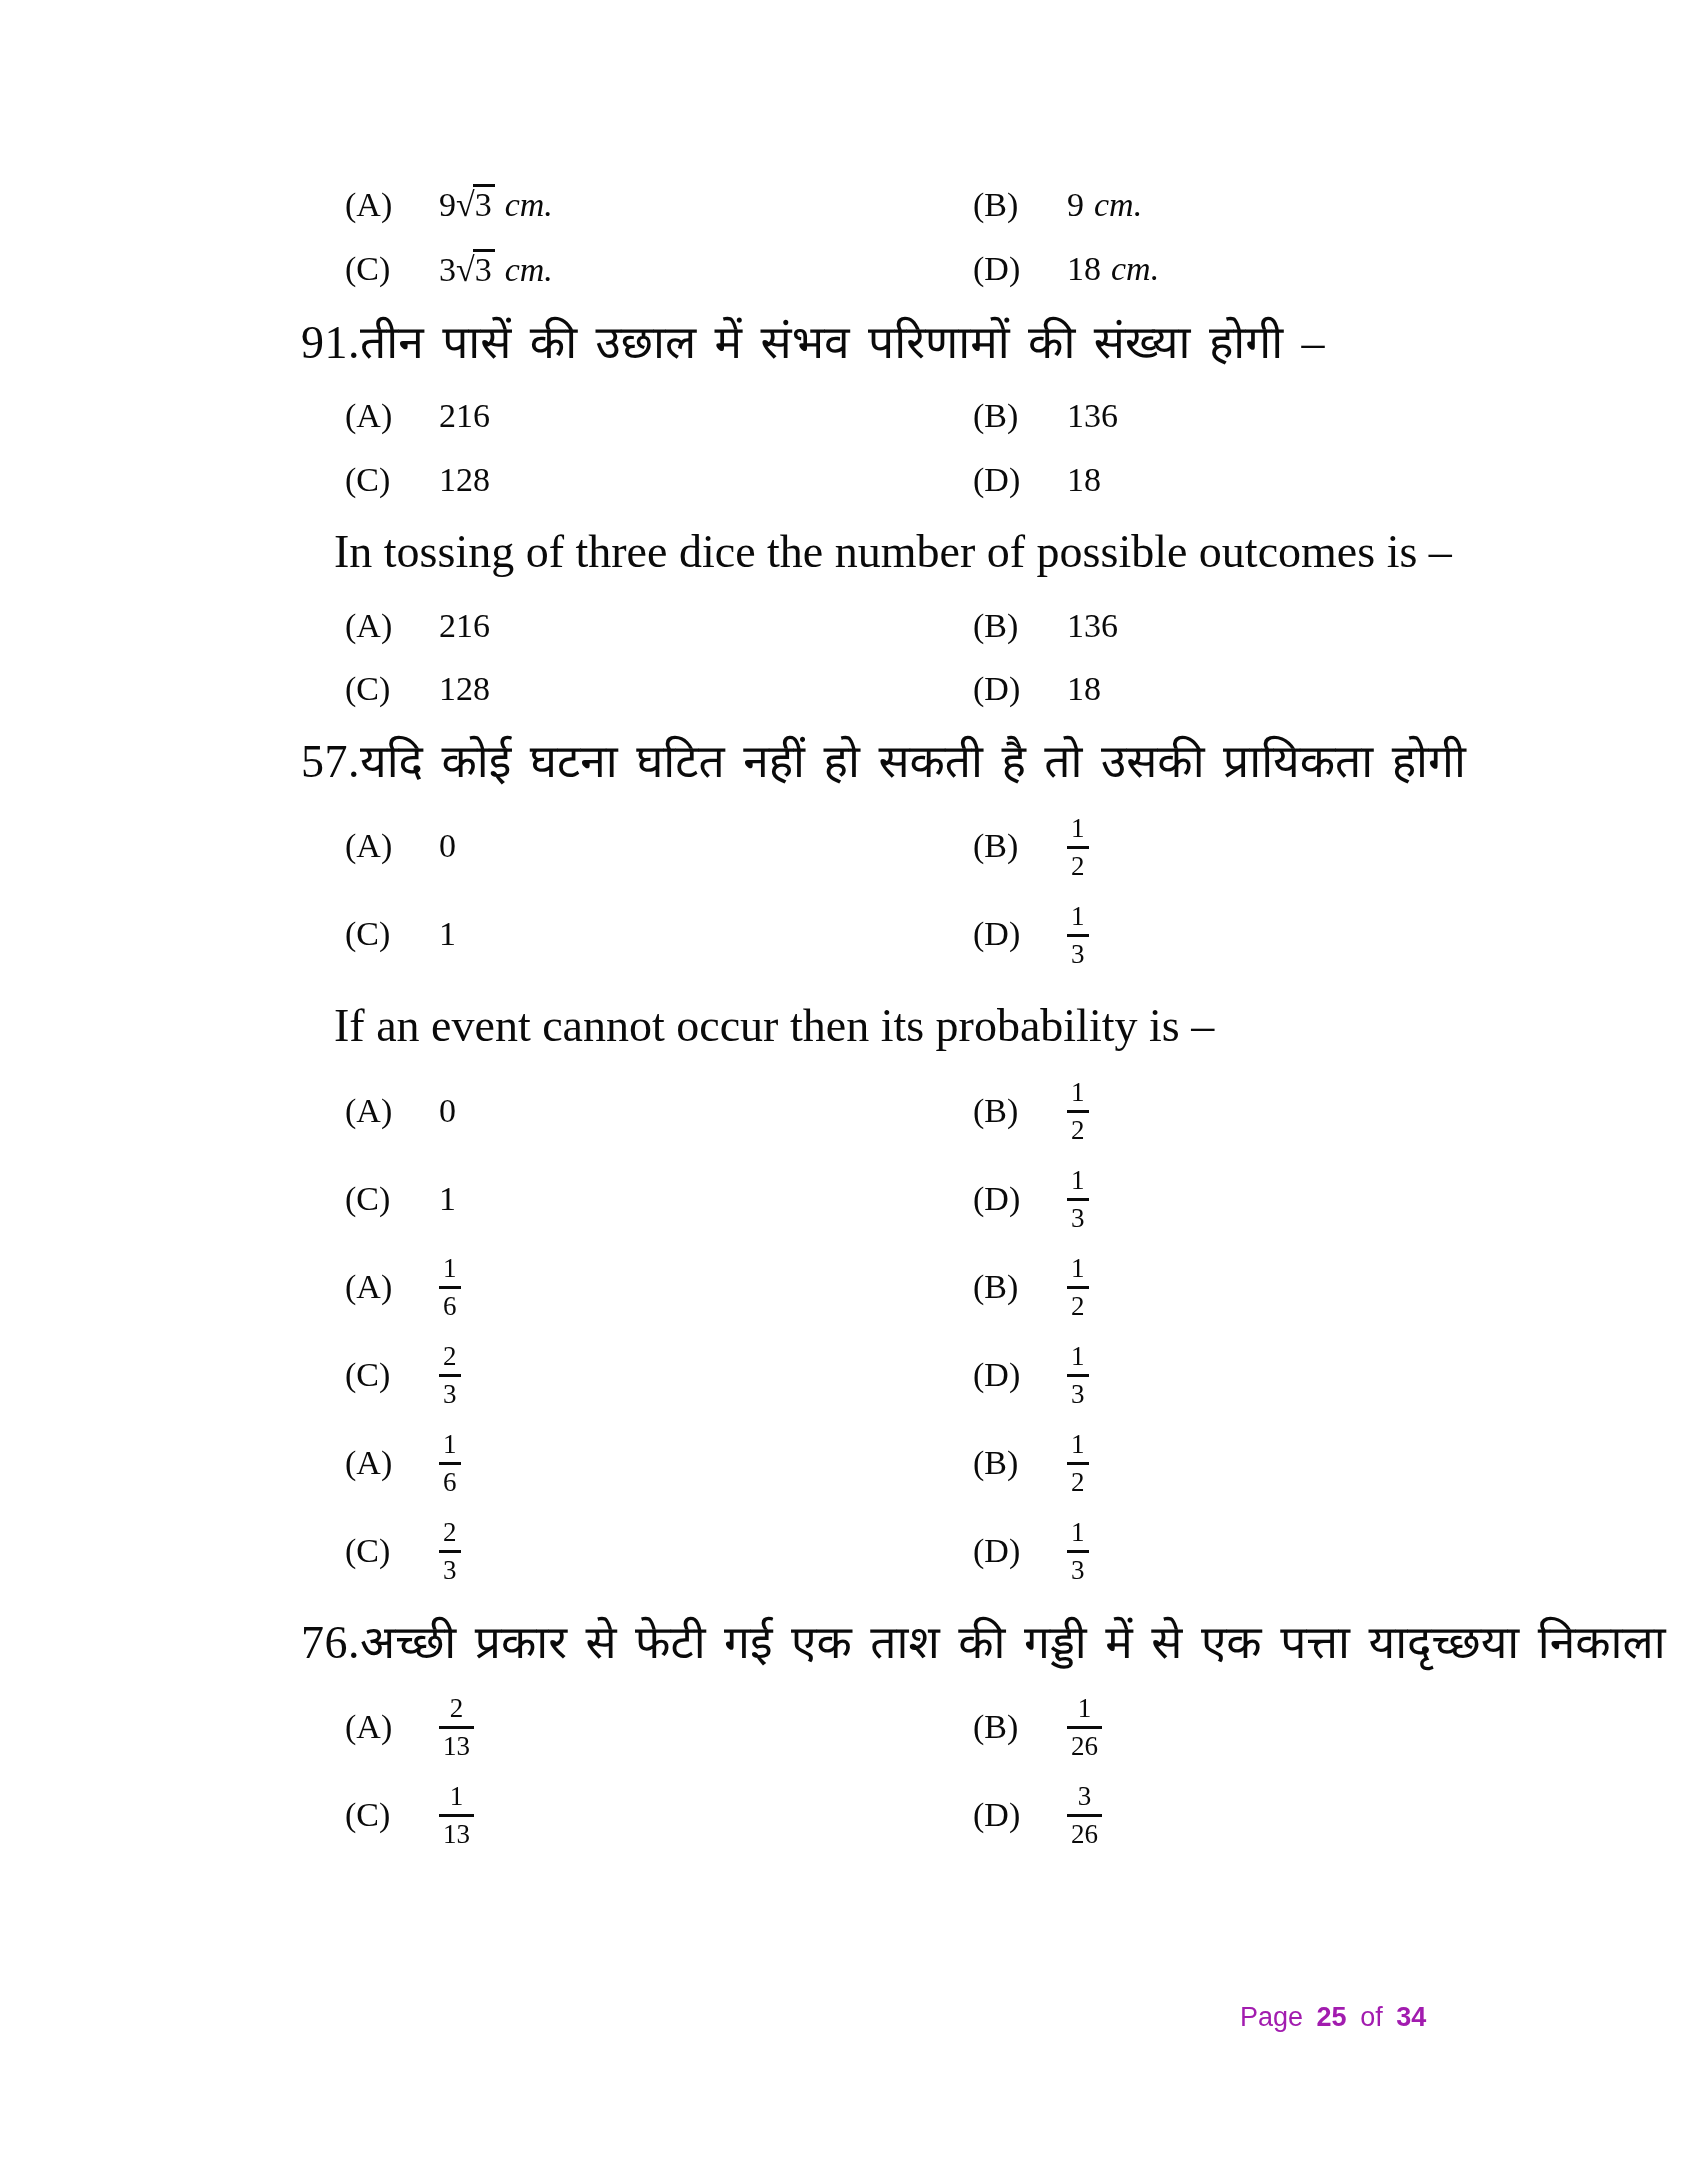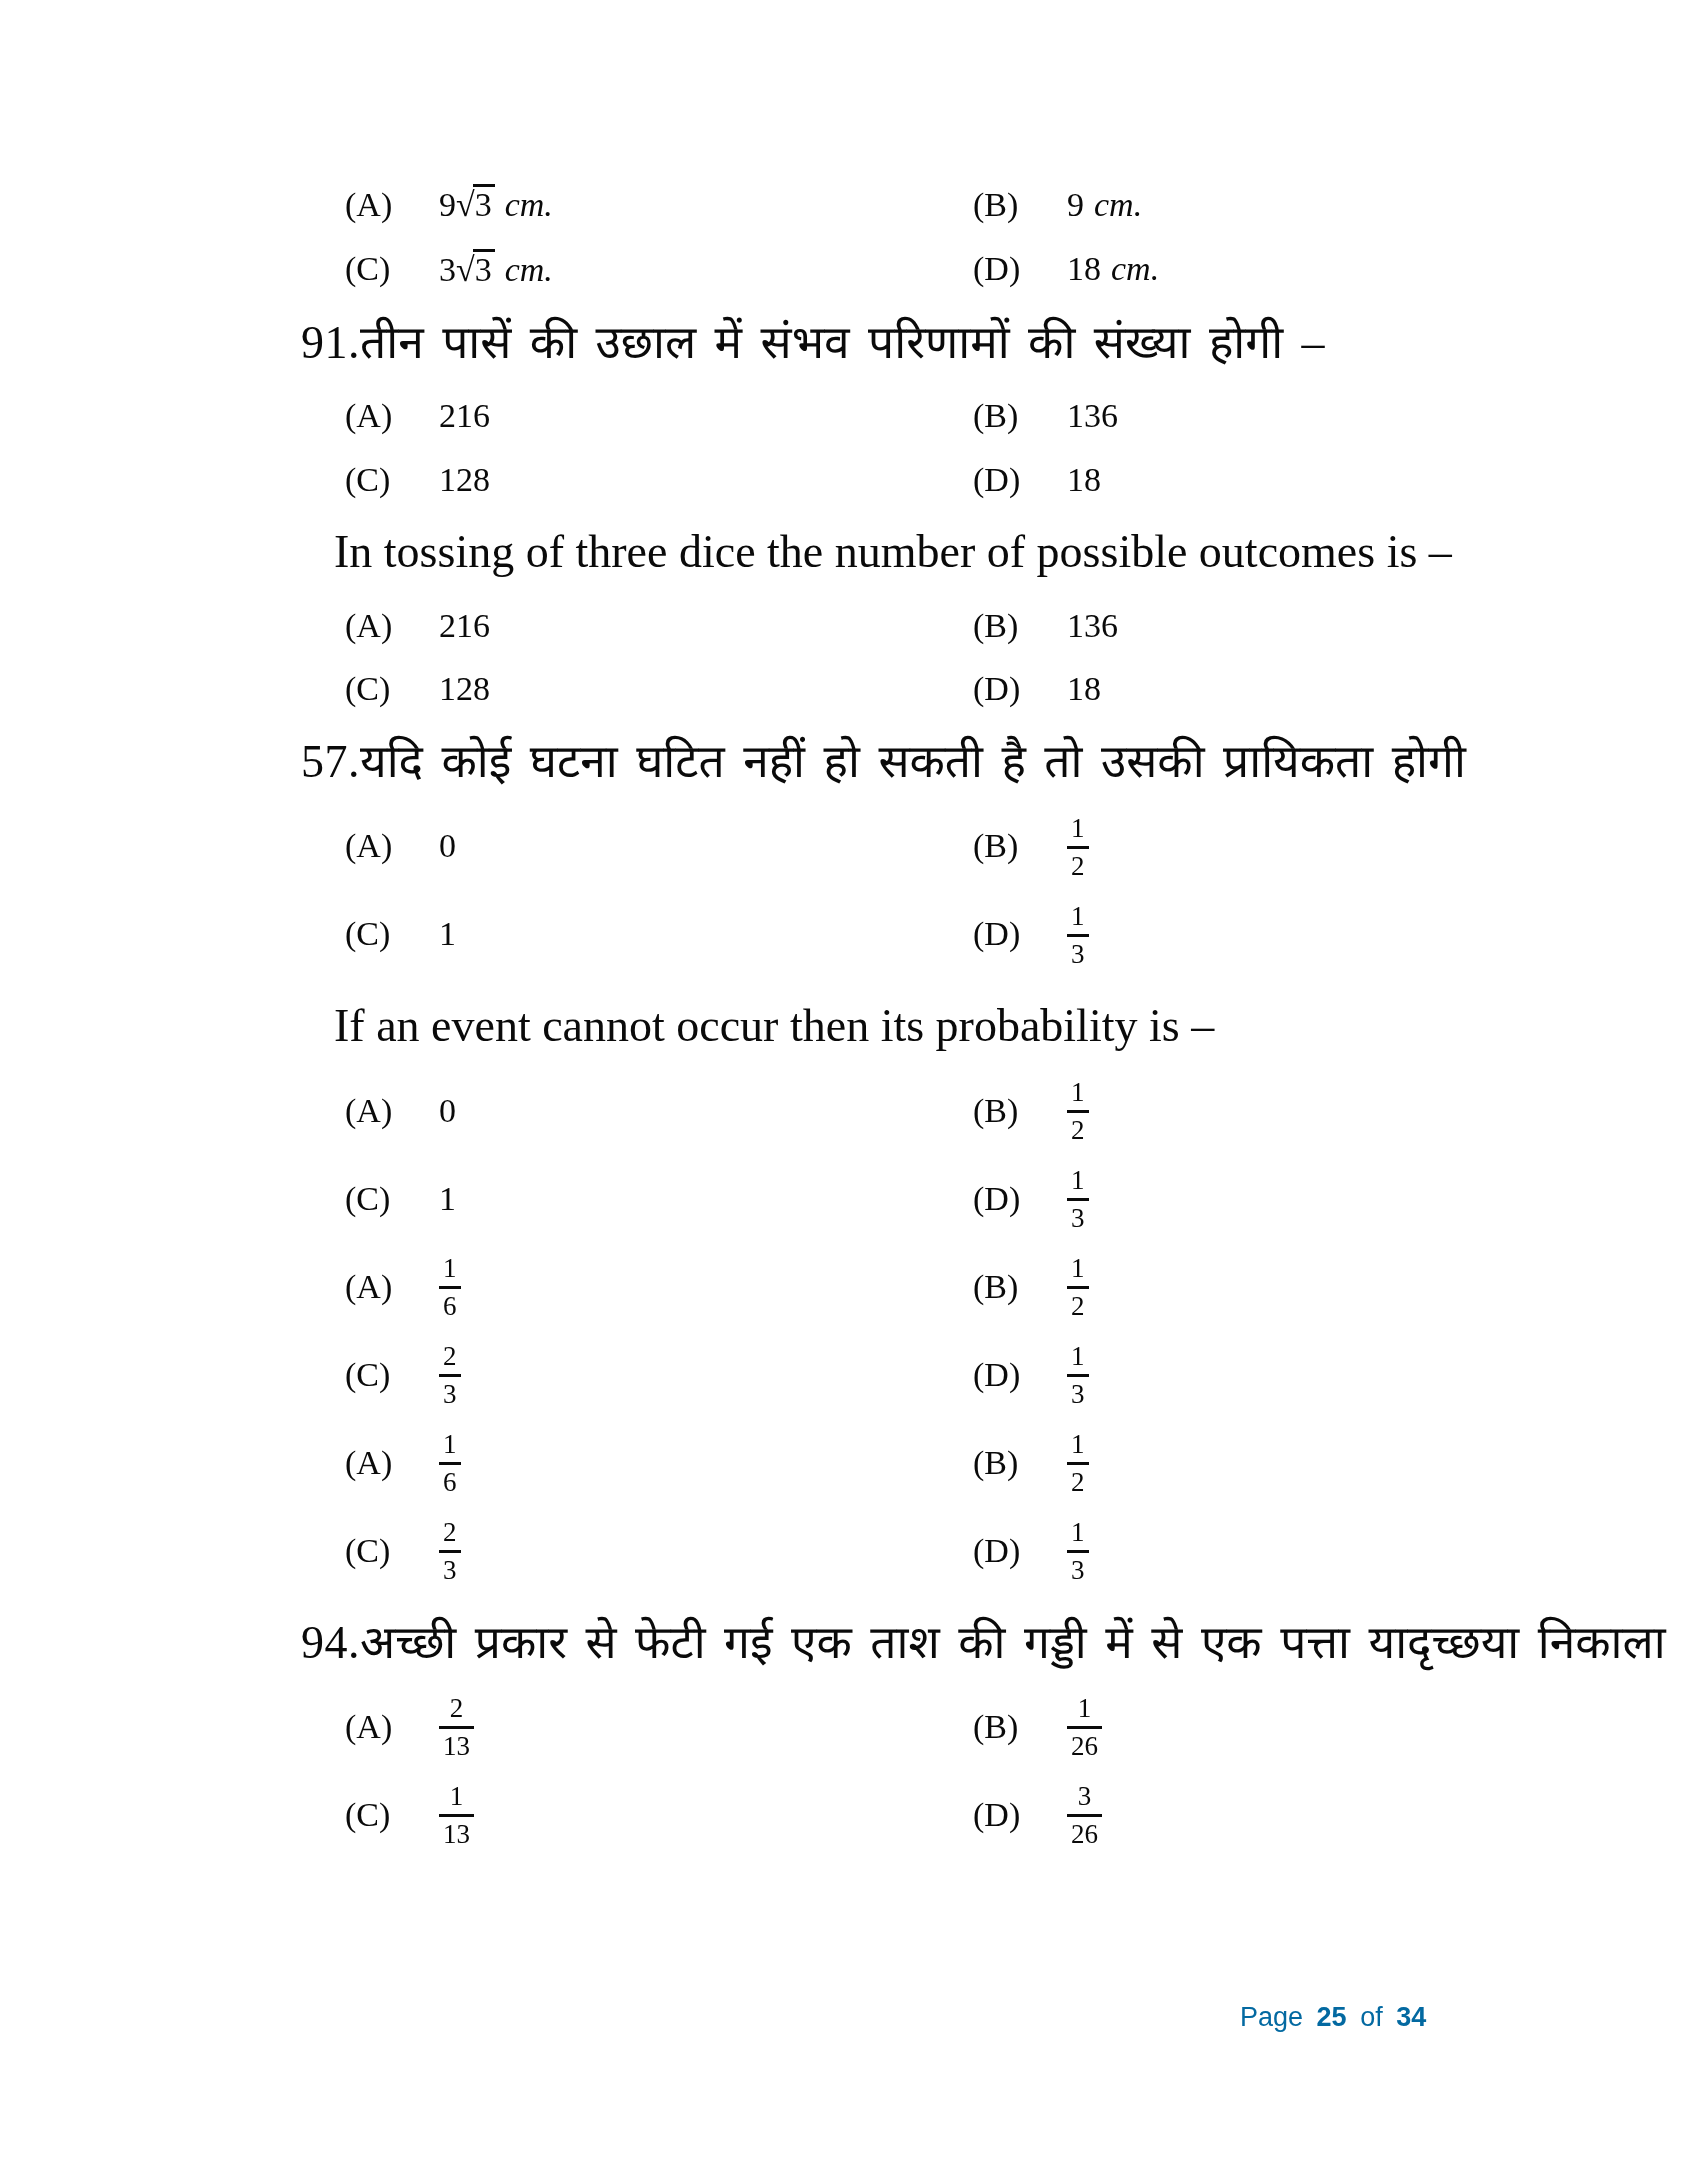--- a/index.html
+++ b/index.html
@@ -286,7 +286,7 @@
     </div>
   </div>
 
-  <div class="q-line hindi tight"><span class="q-num">94.</span><span>अच्छी प्रकार से फेटी गई एक ताश की गड्डी में से एक पत्ता यादृच्छया निकाला</span></div>
+  <div class="q-line hindi tight"><span class="q-num">76.</span><span>अच्छी प्रकार से फेटी गई एक ताश की गड्डी में से एक पत्ता यादृच्छया निकाला</span></div>
   <div class="opt-row frac">
     <div class="opt">
       <span class="olabel">(A)</span>

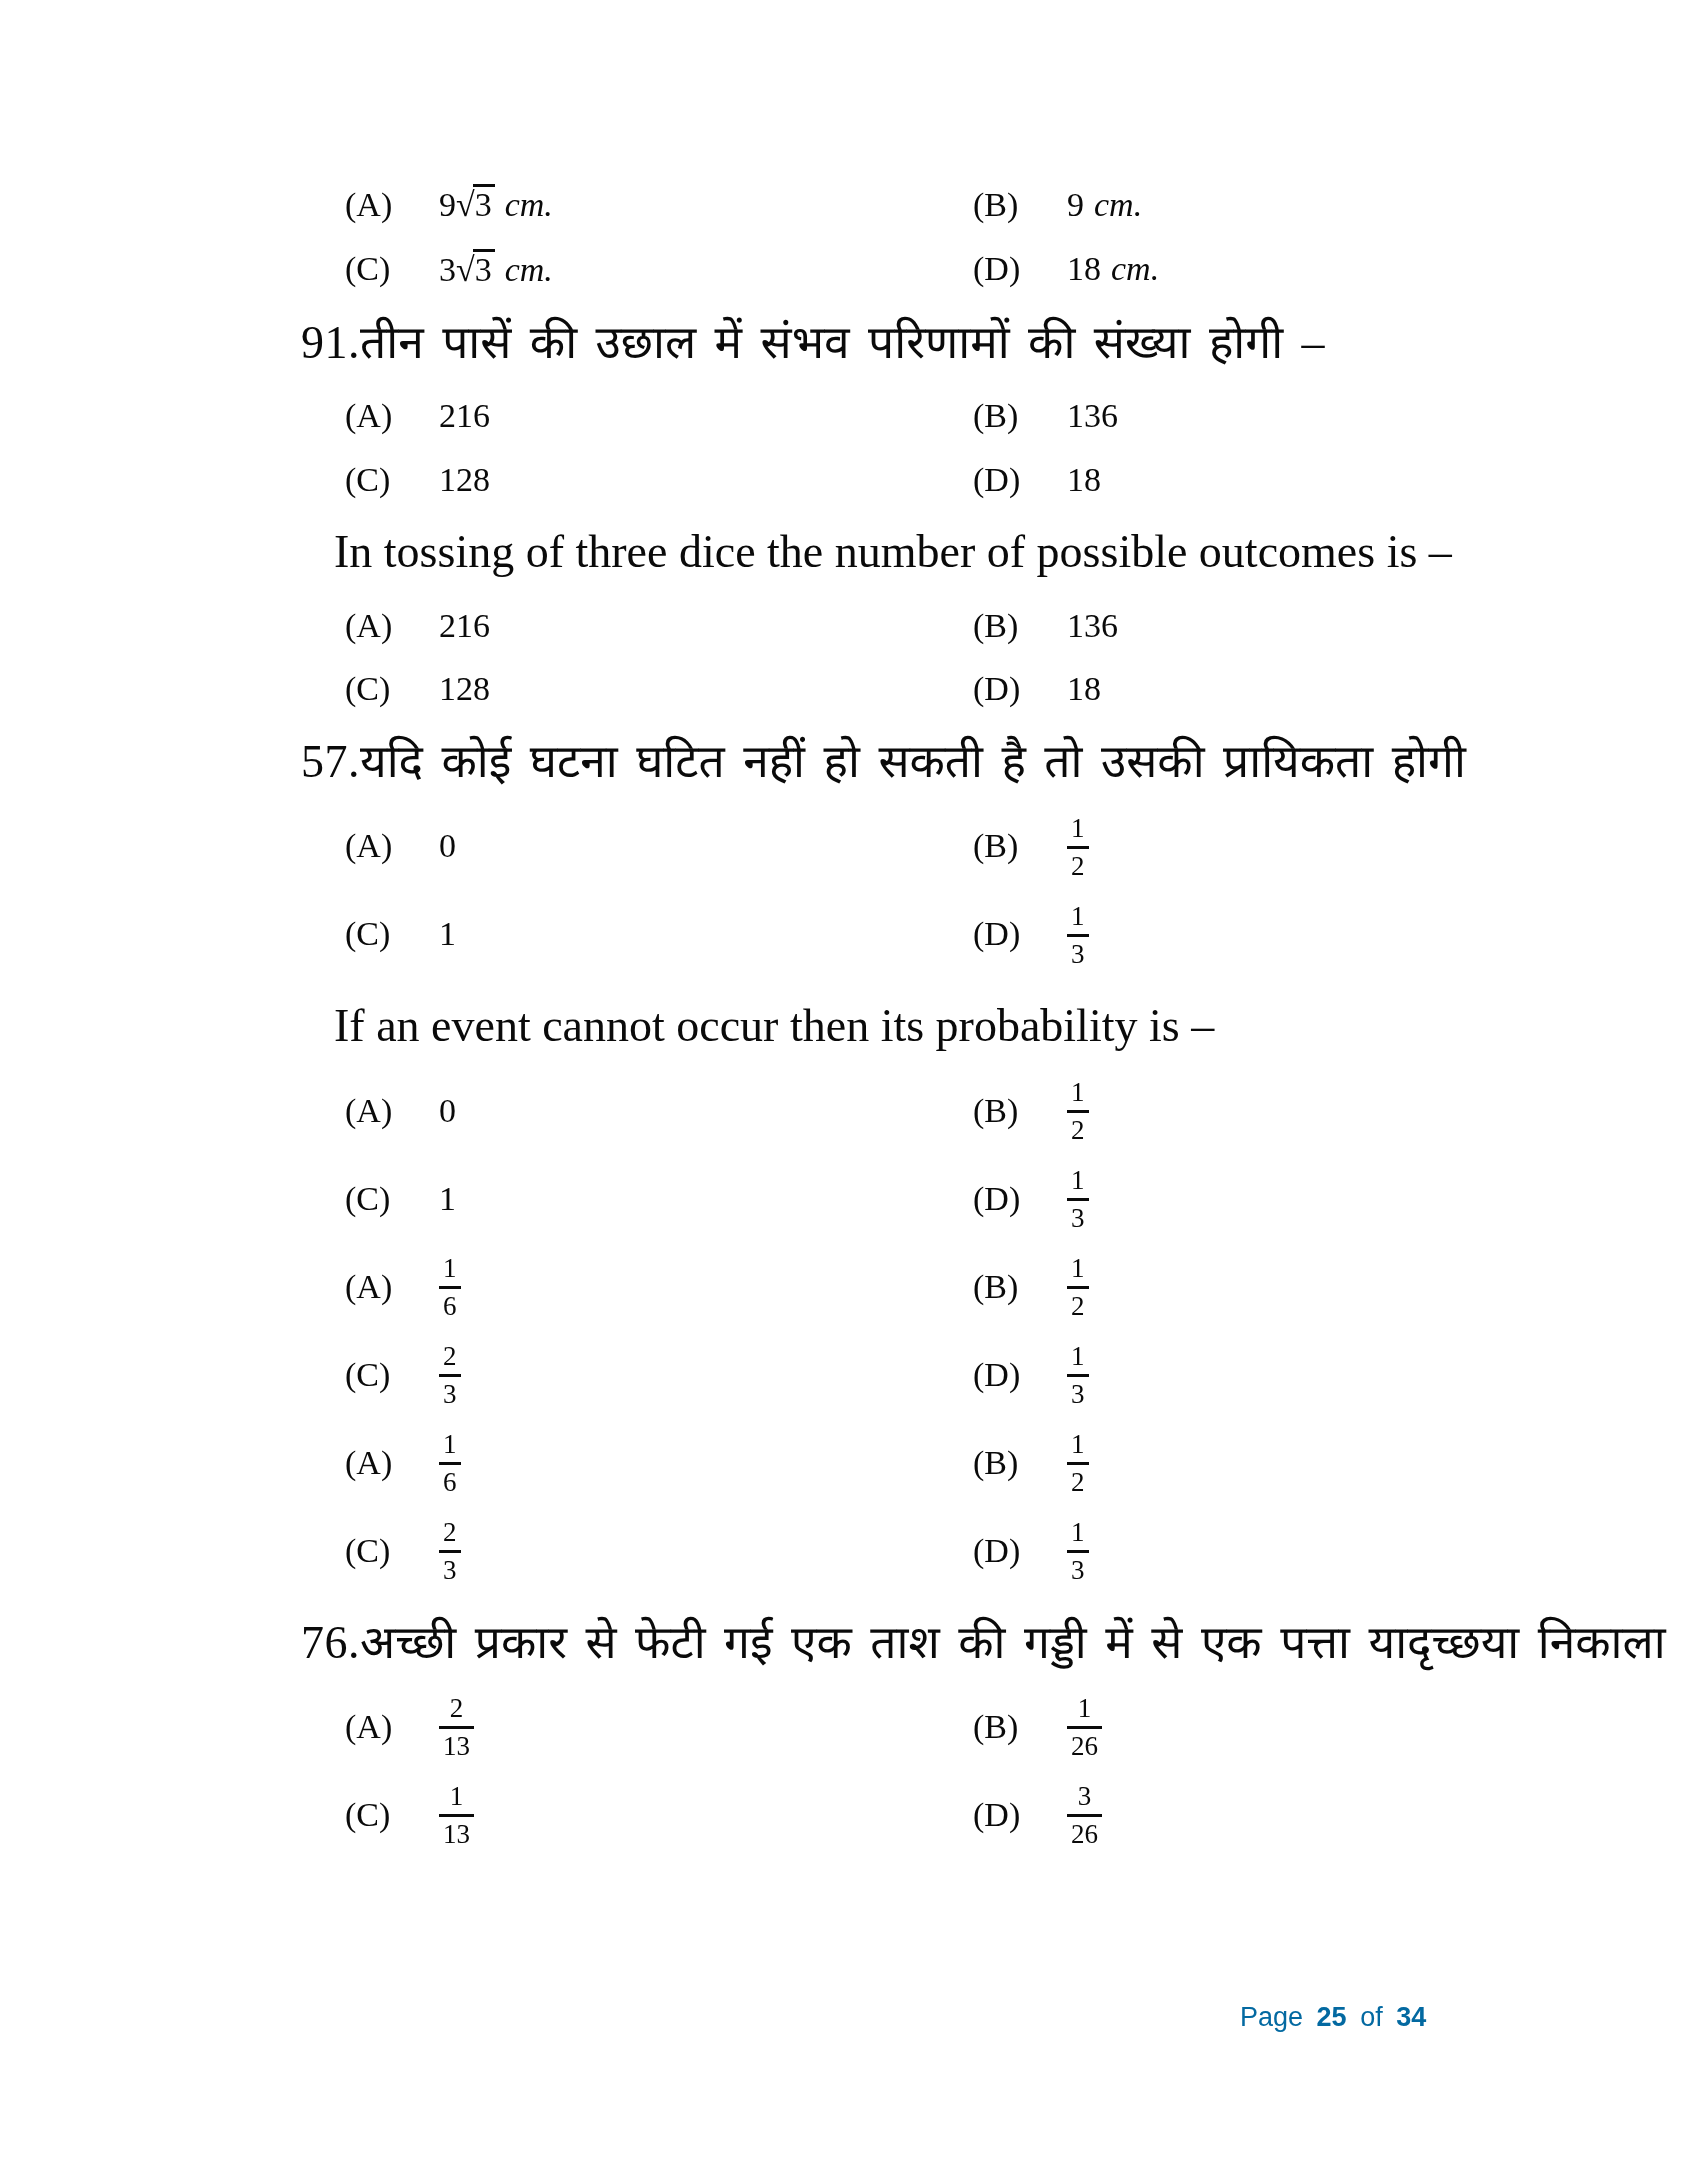--- a/index.html
+++ b/index.html
@@ -75,7 +75,7 @@
     left: 1240px; top: 2002px;
     font-family: "Liberation Sans", sans-serif;
     font-size: 27px;
-    color: #0369a1;
+    color: #a21caf;
     white-space: nowrap;
   }
   .footer .bold { font-weight: 700; }

